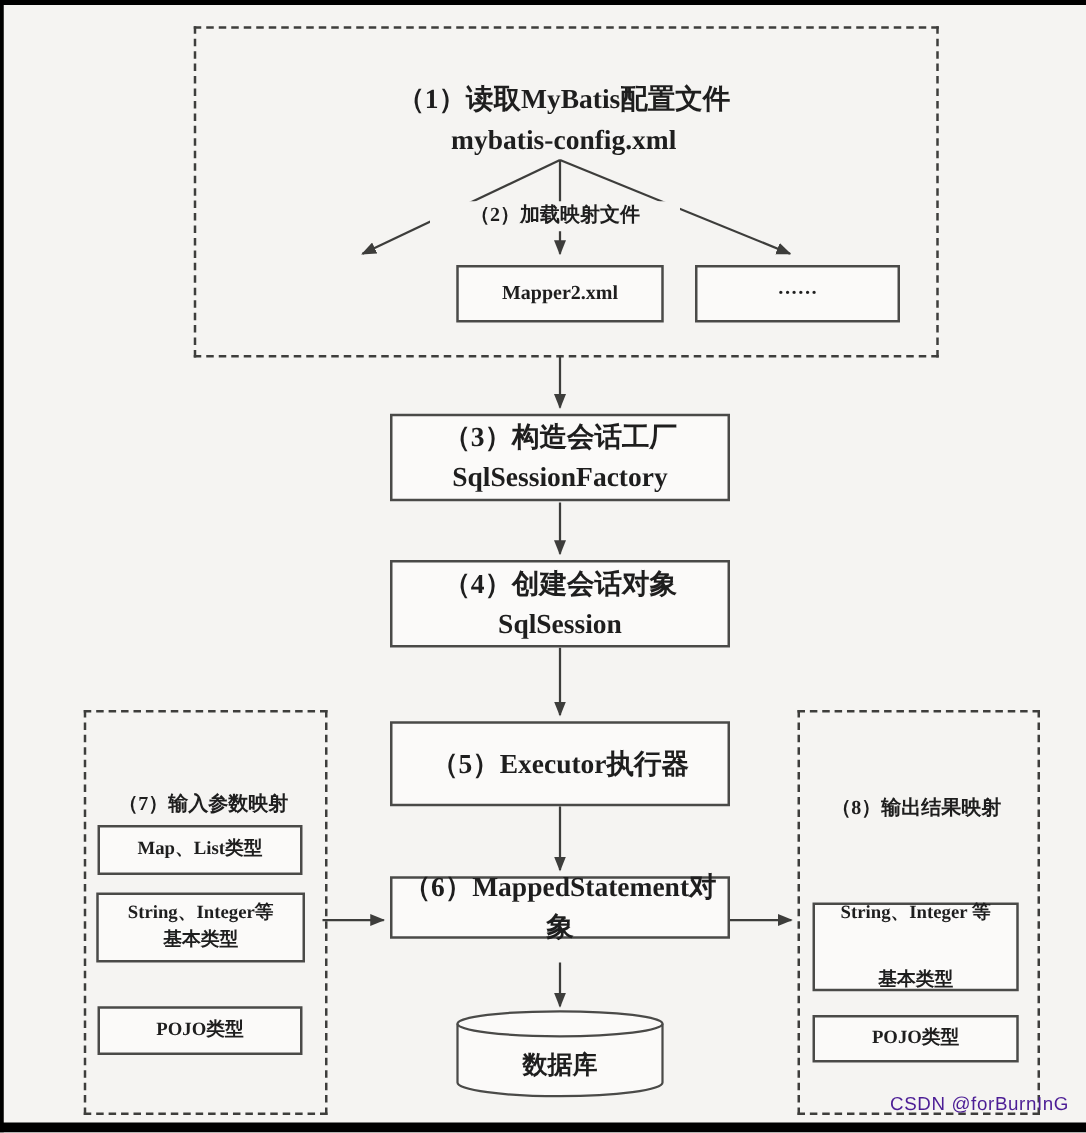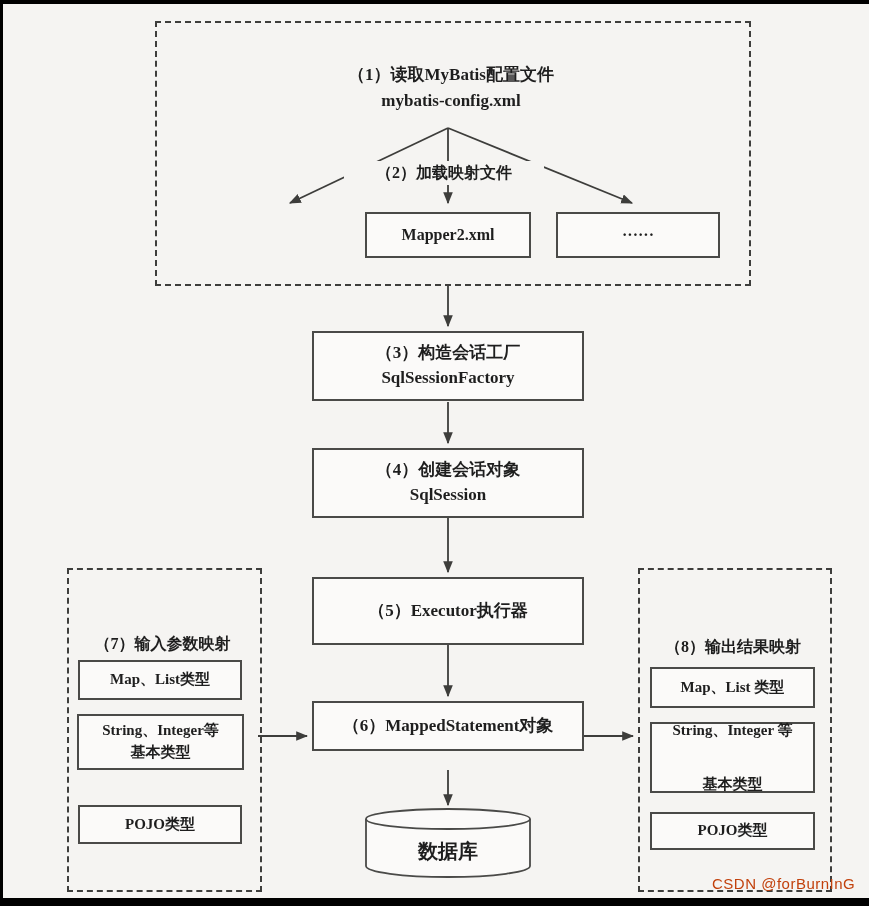--- a/index.html
+++ b/index.html
@@ -49,7 +49,7 @@
     font-weight: 600;
     line-height: 1.5;
   }
-  .fs17 { font-size: 17px; }
+  .fs17 { font-size: 22px; }
   .fs16 { font-size: 16px; }
   .fs15 { font-size: 15px; }
   .label-bg { background: #f5f4f2; }

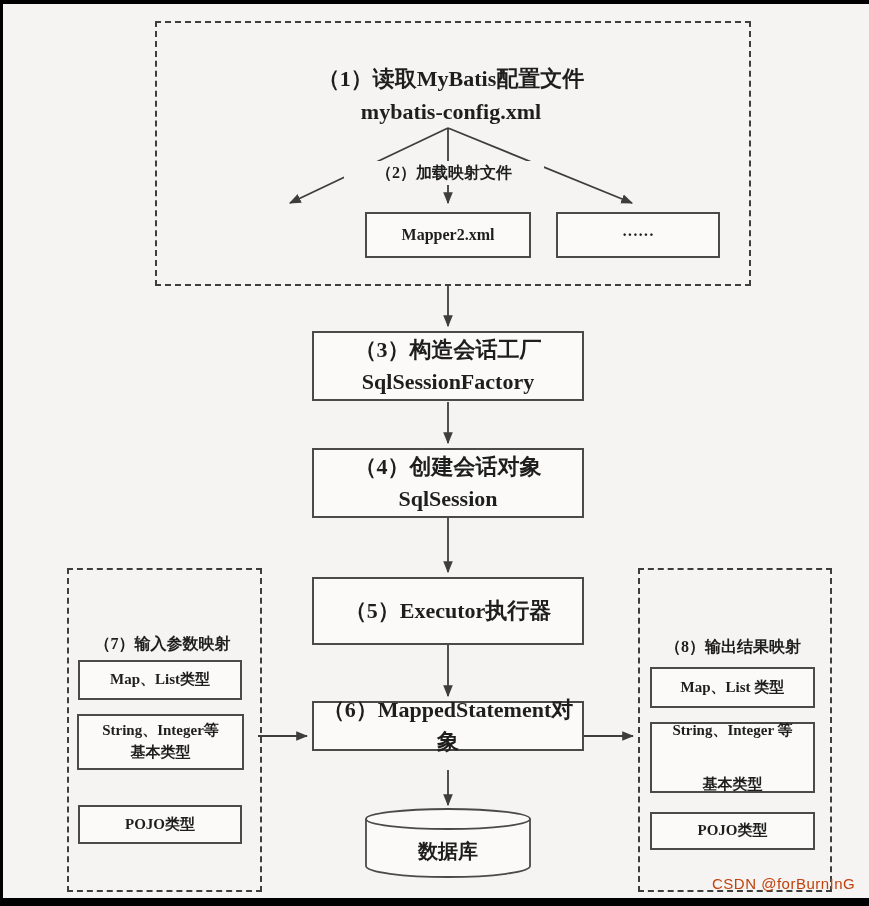--- a/index.html
+++ b/index.html
@@ -157,9 +157,6 @@
 
   <div class="dashed-group" style="left:638px; top:568px; width:190px; height:320px;"></div>
   <div class="caption fs16" style="left:638px; top:635px; width:190px;">（8）输出结果映射</div>
-  <div class="box fs15" style="left:650px; top:667px; width:165px; height:41px;">
-    <div class="ln">Map、List 类型</div>
-  </div>
   <div class="box fs15" style="left:650px; top:722px; width:165px; height:71px;gap:32px;">
     <div class="ln">String、Integer 等</div>
     <div class="ln">基本类型</div>

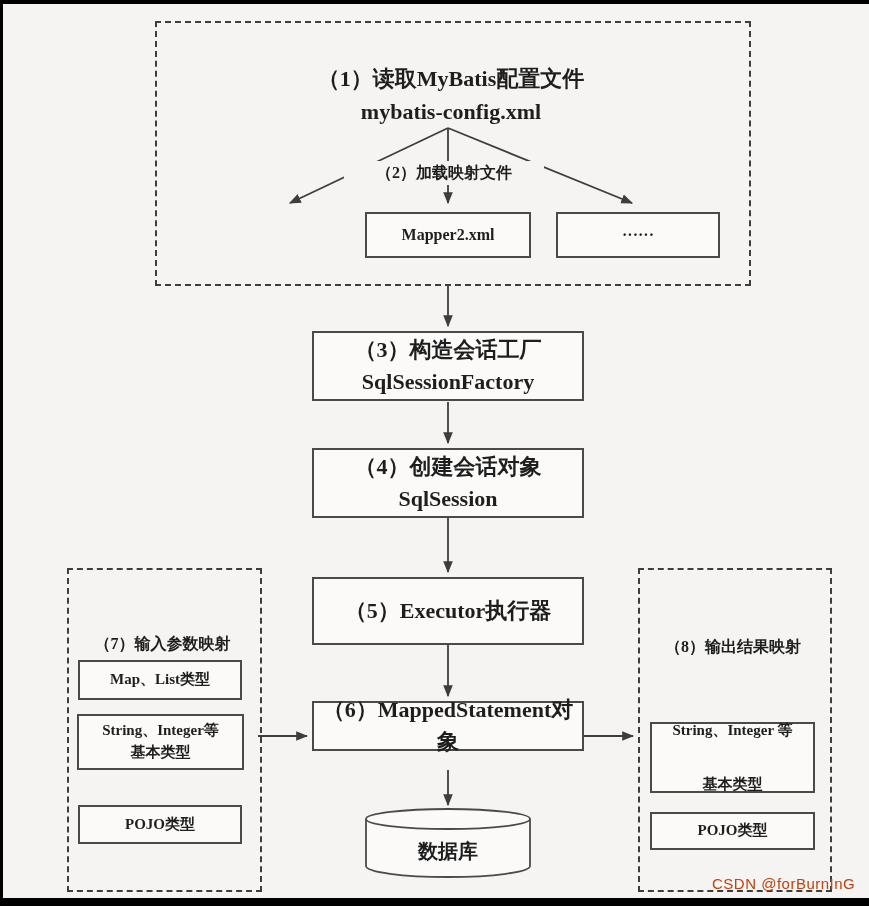--- a/index.html
+++ b/index.html
@@ -65,7 +65,7 @@
     left: 712px; top: 875px;
     font-family: "Liberation Sans", "DejaVu Sans", sans-serif;
     font-size: 15px;
-    color: #c2410c;
+    color: #4c1d95;
     letter-spacing: 0.5px;
   }
 </style>

